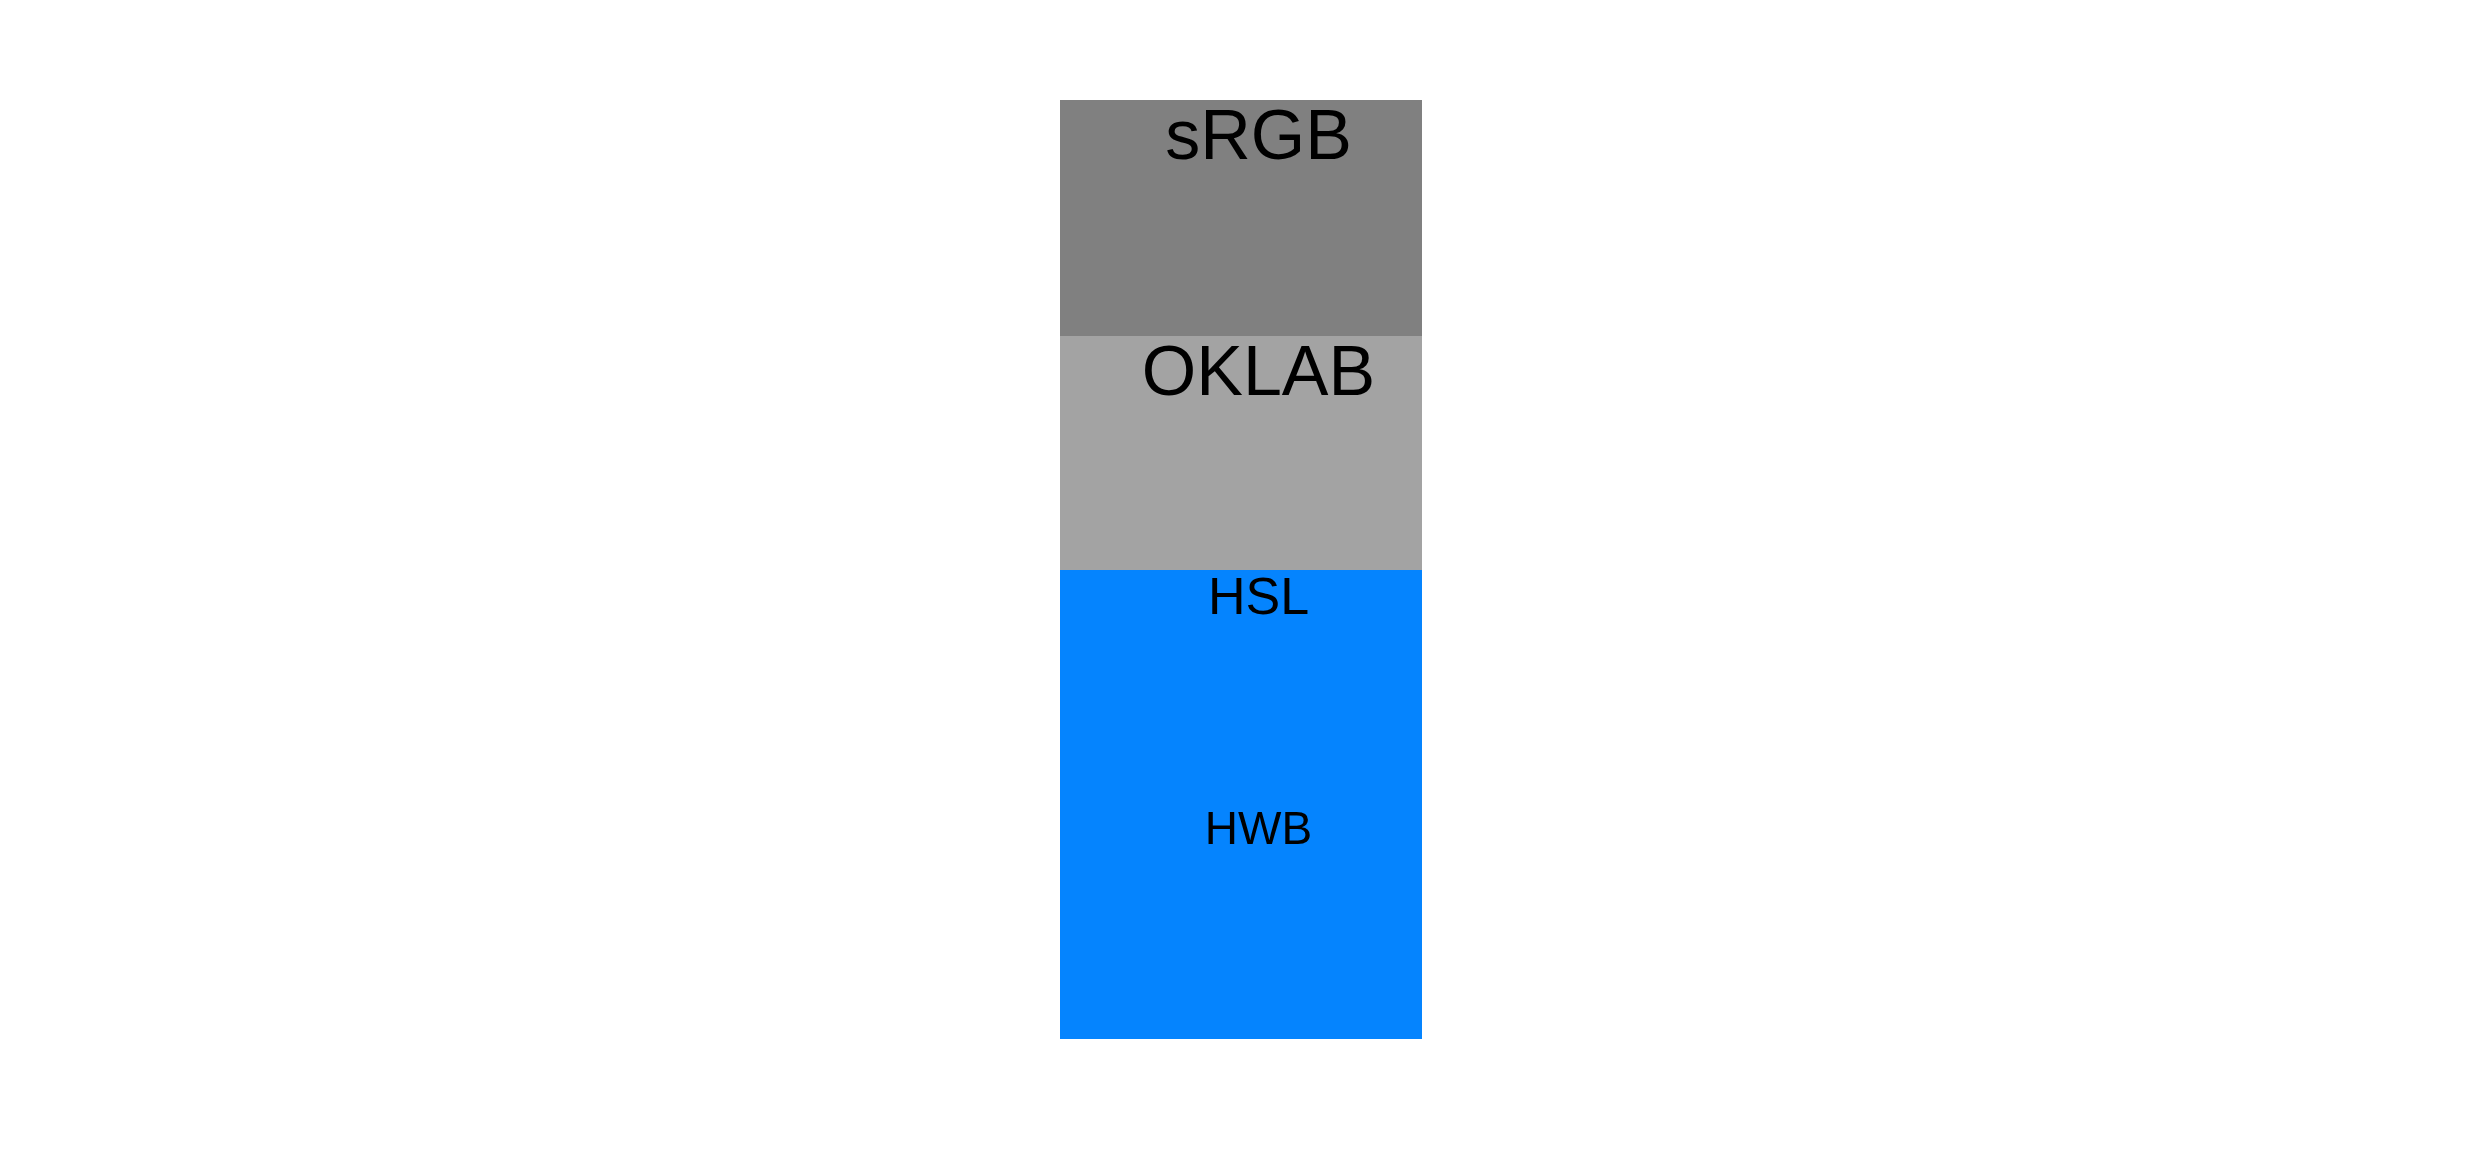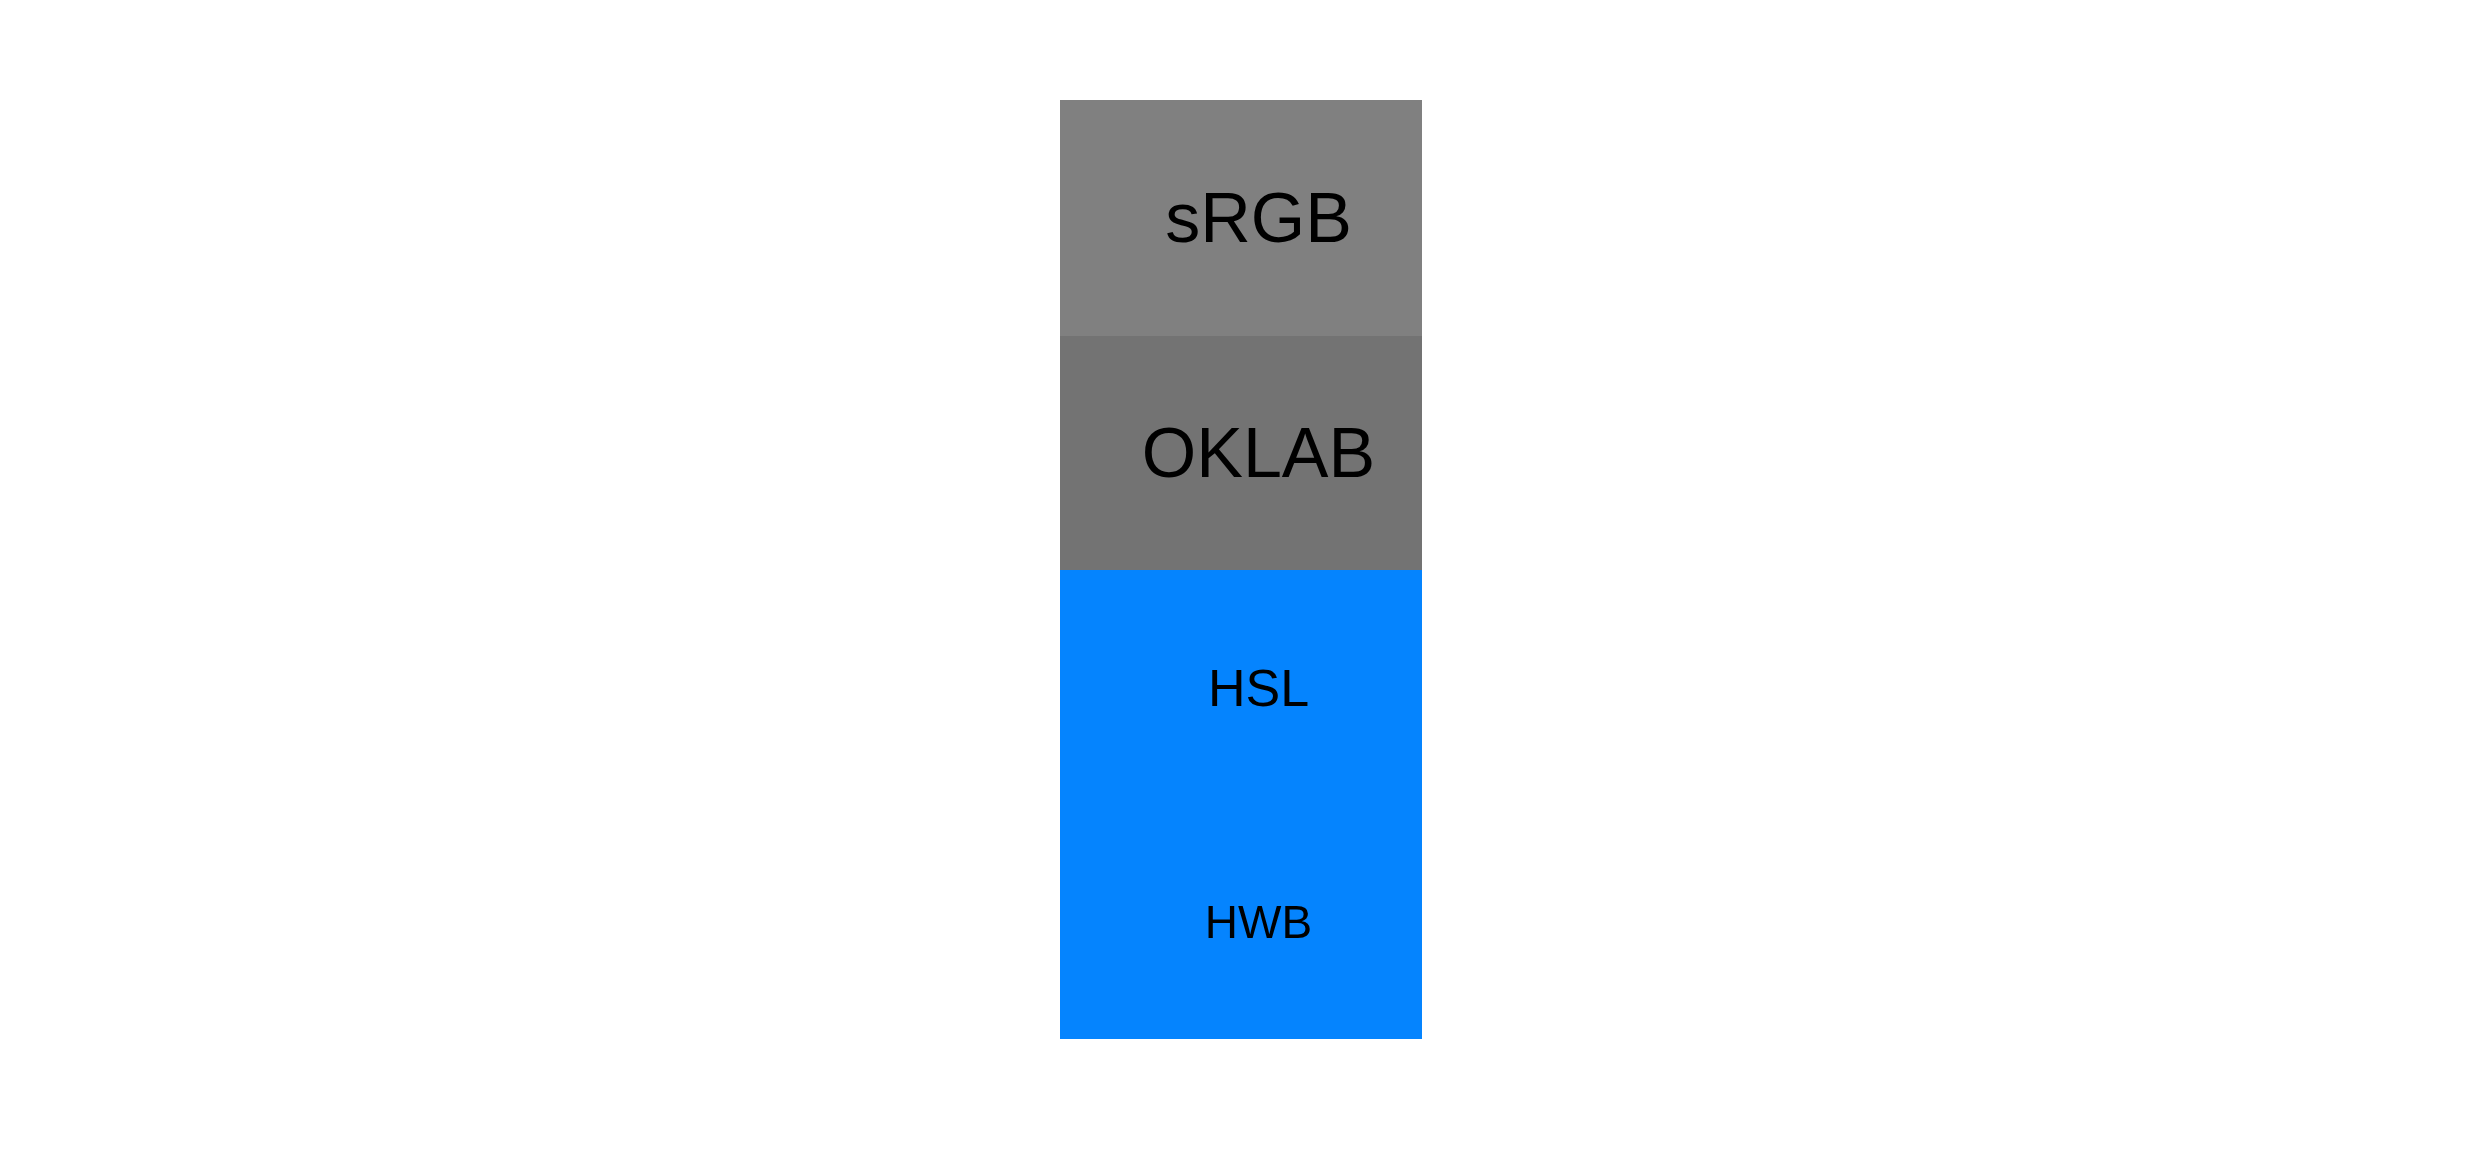--- a/index.html
+++ b/index.html
@@ -37,7 +37,6 @@
 
   .swatch {
     display: flex;
-    align-items: center;
     justify-content: center;
     box-sizing: border-box;
     width: 100%;

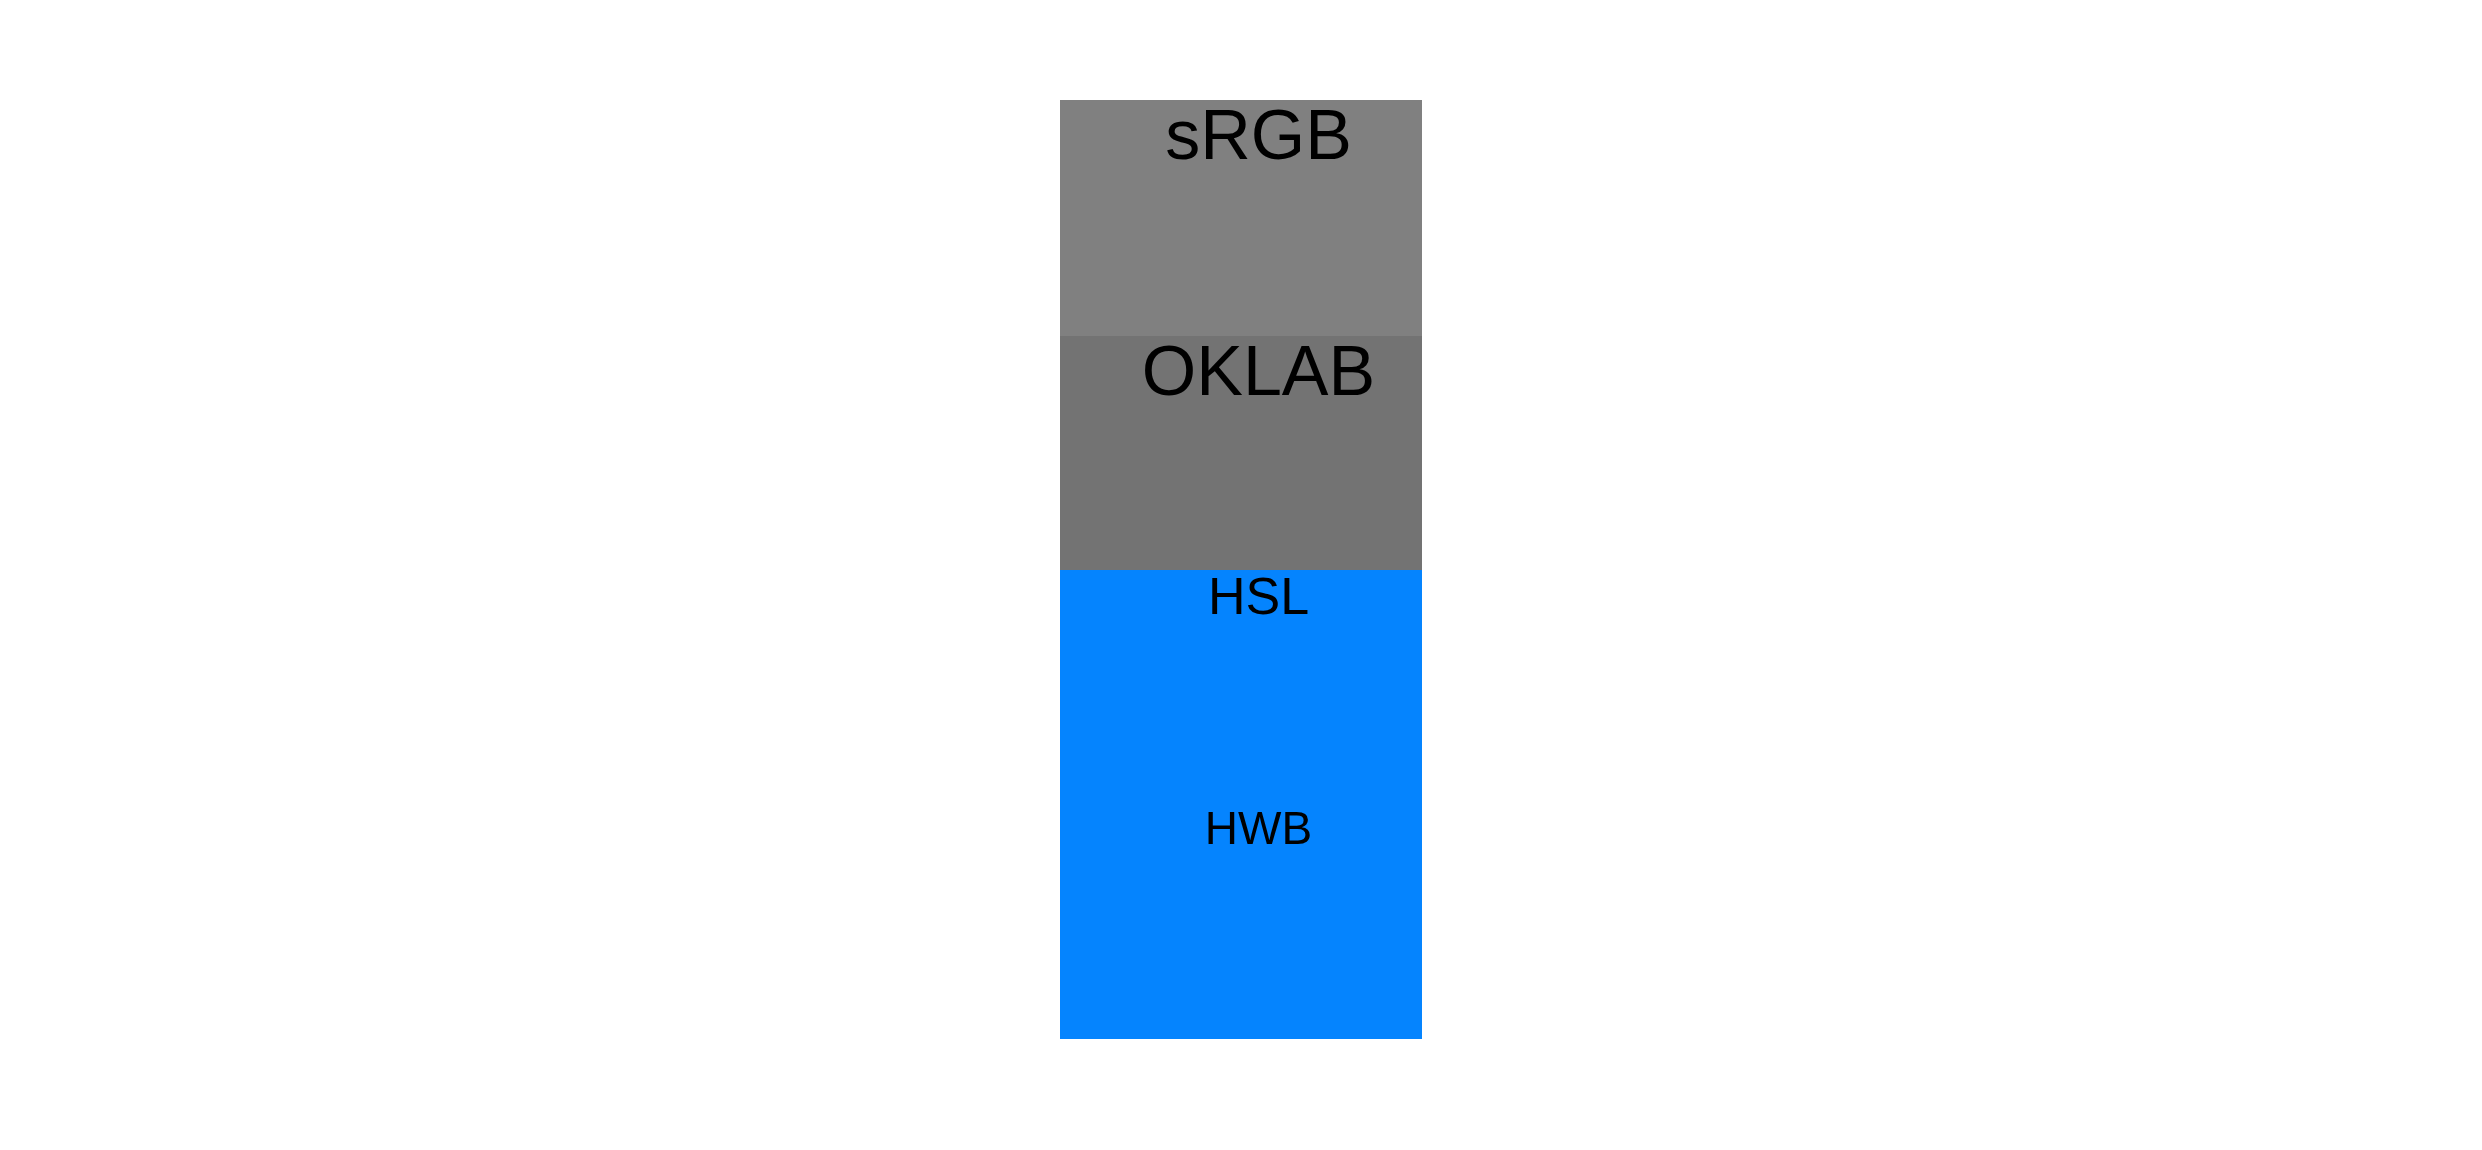--- a/index.html
+++ b/index.html
@@ -71,7 +71,7 @@
       <span class="swatch-label" style="color: rgb(0, 0, 0); font-size: 70px;">sRGB</span>
     </div>
 
-    <div class="swatch" id="swatch-oklab" style="background: #737373; height: 234px;">
+    <div class="swatch" id="swatch-oklab" style="background: #a3a3a3; height: 234px;">
       <span class="swatch-label" style="color: rgb(0, 0, 0); font-size: 70px;">OKLAB</span>
     </div>
 

